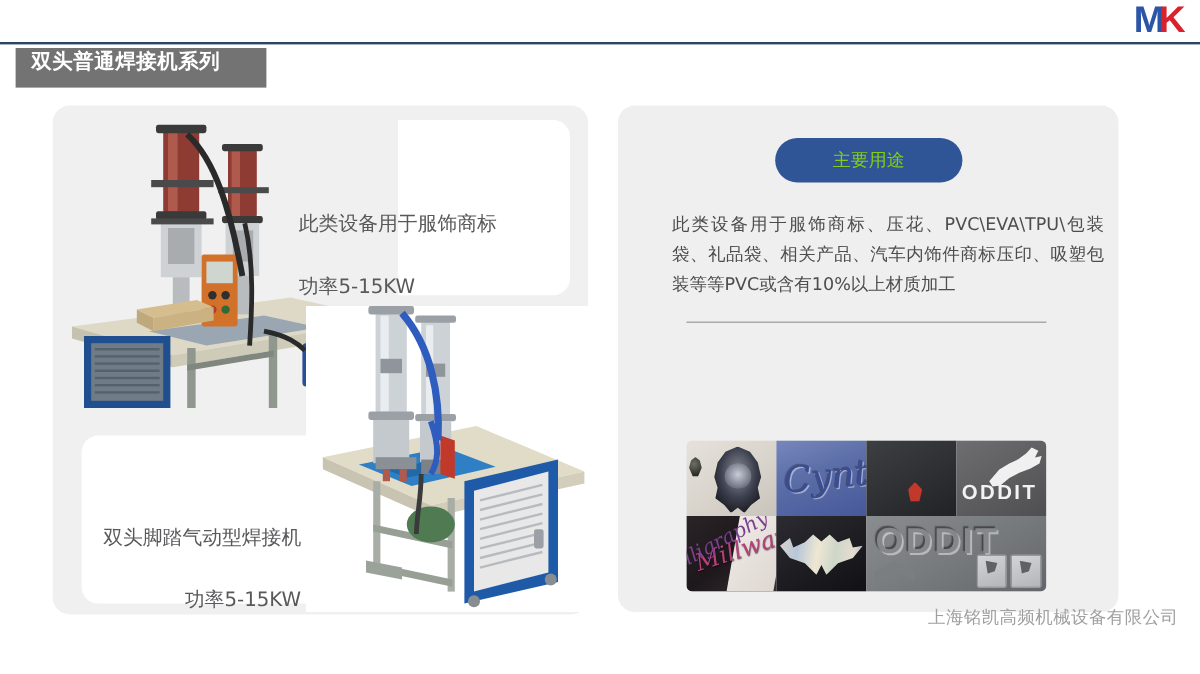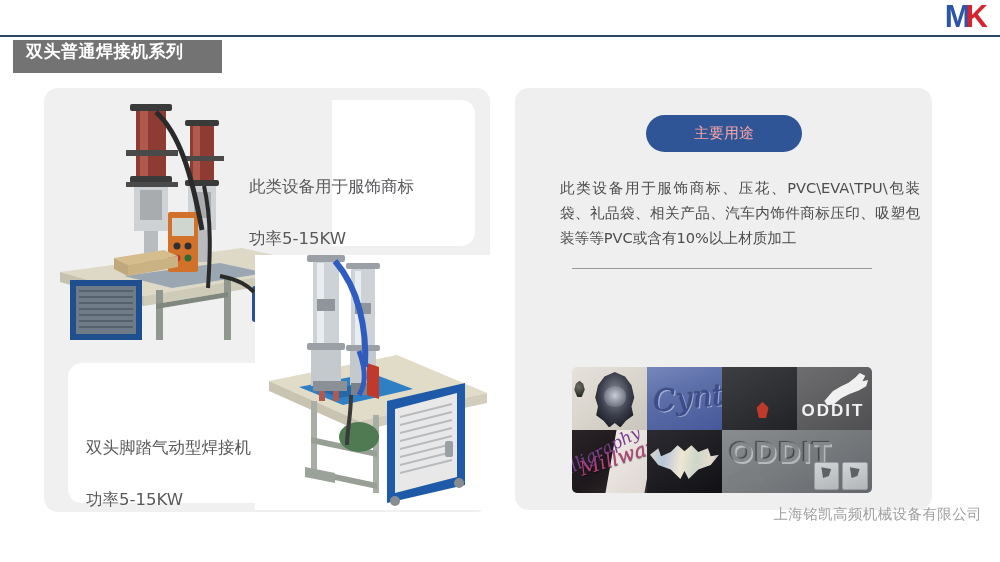--- a/index.html
+++ b/index.html
@@ -74,7 +74,7 @@
     position: absolute; height: 37px;
     background: #2f5596; border-radius: 19px;
     display: flex; align-items: center; justify-content: center;
-    color: #fca5a5; font-size: 15px;
+    color: #84cc16; font-size: 15px;
     font-family: Liberation Sans, sans-serif;
   }
   .pill-main { left: 646px; top: 115px; width: 156px; }

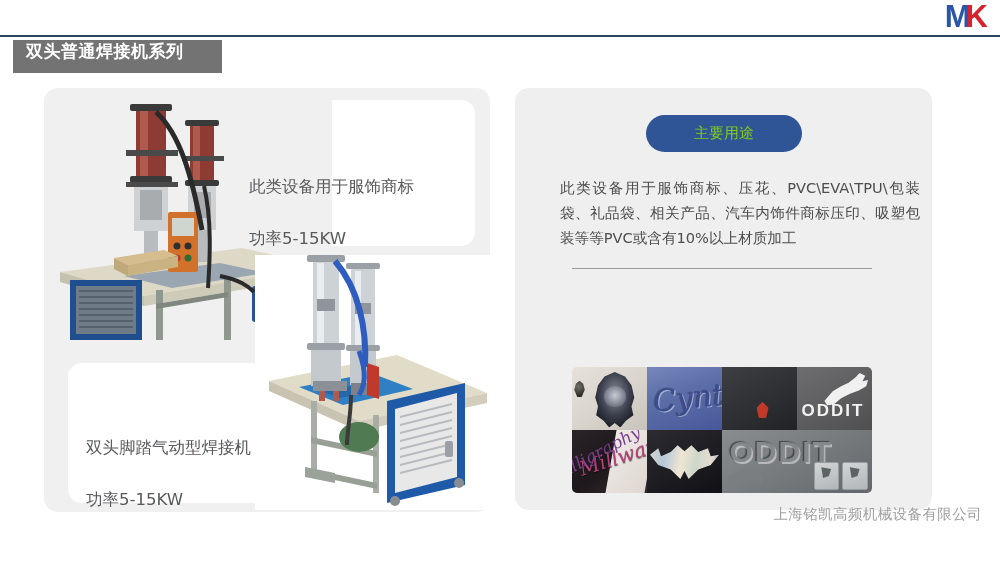--- a/index.html
+++ b/index.html
@@ -62,7 +62,7 @@
     white-space: pre-line;
   }
   .callout-label.one { left: 249px; top: 148px; }
-  .callout-label.two { left: 86px;  top: 409px; }
+  .callout-label.two { left: 86px;  top: 409px; text-align: right; }
 
   
   .photo { position: absolute; overflow: hidden; }

